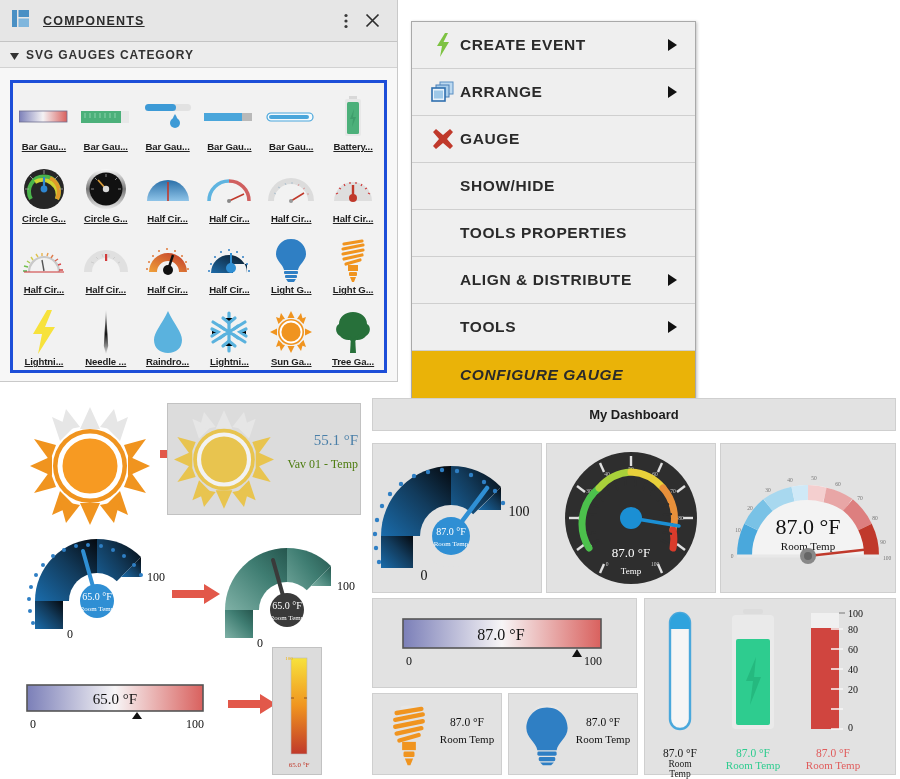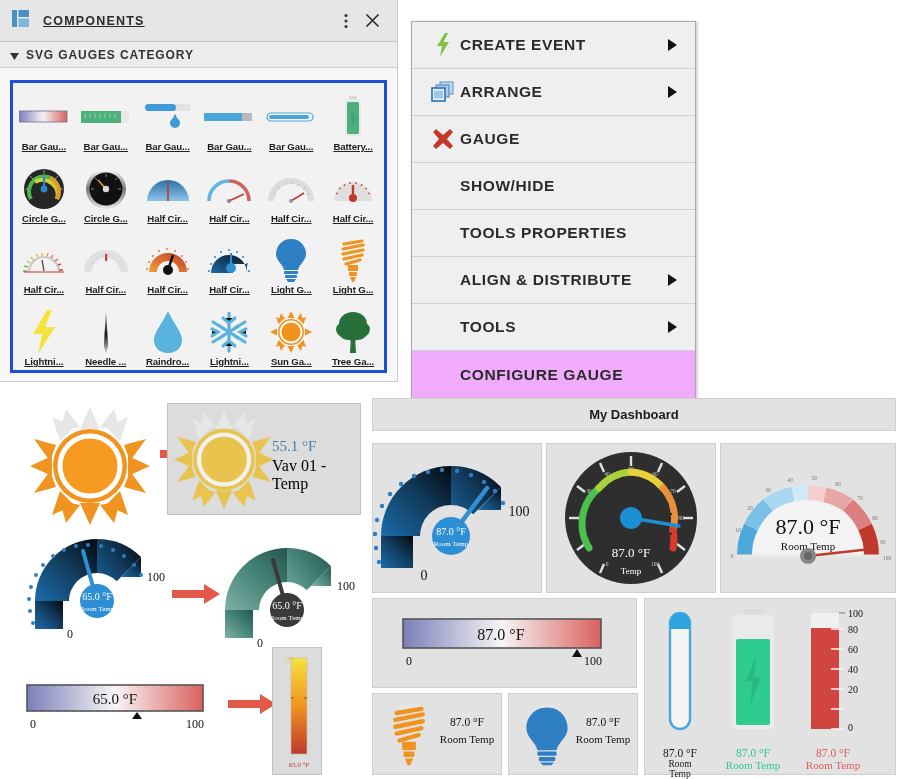--- a/index.html
+++ b/index.html
@@ -32,7 +32,7 @@
   .menu-item{height:47px;display:flex;align-items:center;padding:0 14px;box-sizing:border-box;
       border-bottom:1px solid #cfcfcf;cursor:pointer;background:#efefef;}
   .menu-item:last-child{border-bottom:none;}
-  .menu-item.highlight{background:#f0abfc;}
+  .menu-item.highlight{background:#eab308;font-style:italic;}
   .mi-ico{width:34px;height:30px;display:flex;align-items:center;justify-content:center;flex:0 0 34px;}
   .mi-lbl{font-size:15.5px;font-weight:bold;letter-spacing:.6px;color:#2a2a2a;flex:1;}
   .mi-arrow{width:0;height:0;border-left:9px solid #111;border-top:6px solid transparent;

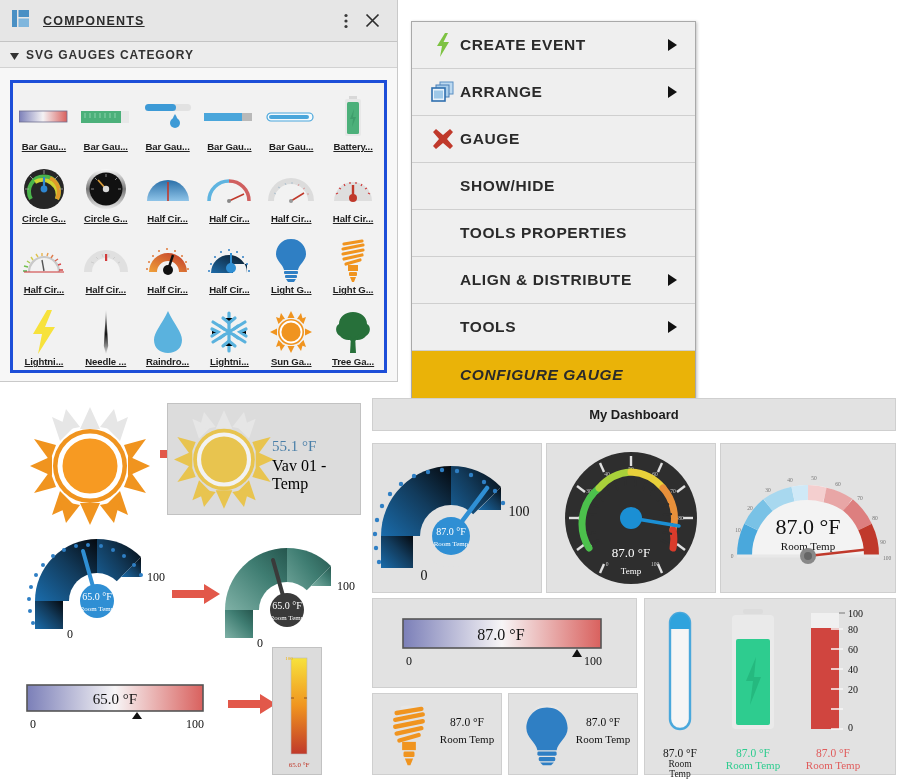--- a/index.html
+++ b/index.html
@@ -594,7 +594,7 @@
       <circle cx="60" cy="59" r="37" fill="#e8c44f"></circle>
       <circle cx="60" cy="59" r="30" fill="#e8c44f" stroke="#f2f2f2" stroke-width="5"></circle>
     </svg>
-    <div class="abs" style="left:104px;top:34px;width:86px;text-align:left;">
+    <div class="abs" style="left:104px;top:28px;width:86px;text-align:right;">
       <div class="val-big" style="font-size:15px;color:#4a7fa8;">55.1 °F</div>
       <div class="val-big" style="font-size:16px;color:#000000;margin-top:2px;">Vav 01 - Temp</div>
     </div>

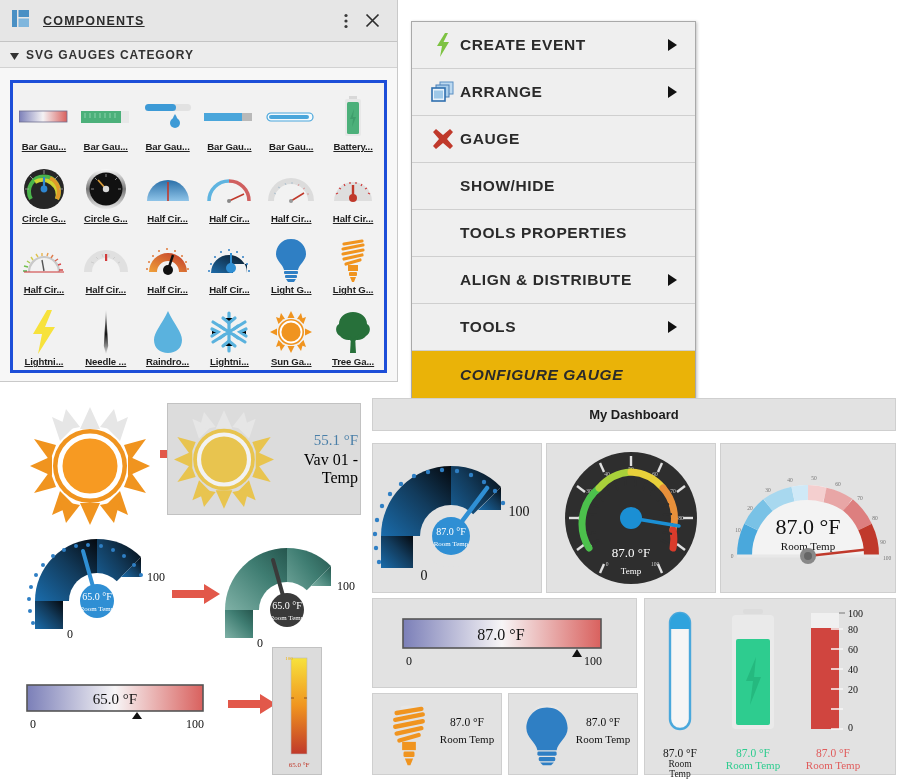--- a/index.html
+++ b/index.html
@@ -596,7 +596,7 @@
     </svg>
     <div class="abs" style="left:104px;top:28px;width:86px;text-align:right;">
       <div class="val-big" style="font-size:15px;color:#4a7fa8;">55.1 °F</div>
-      <div class="val-big" style="font-size:16px;color:#000000;margin-top:2px;">Vav 01 - Temp</div>
+      <div class="val-big" style="font-size:12px;color:#4d7c0f;margin-top:8px;">Vav 01 - Temp</div>
     </div>
   </div>
 

